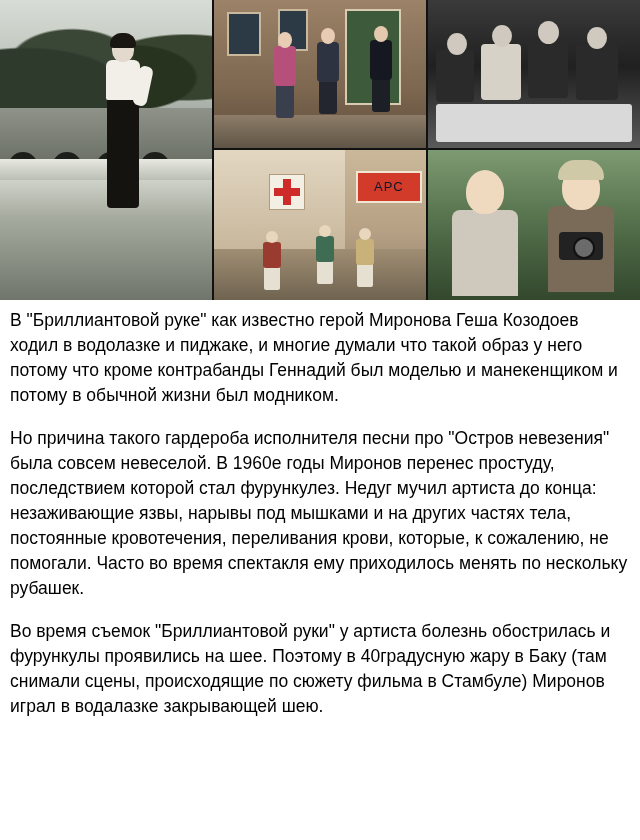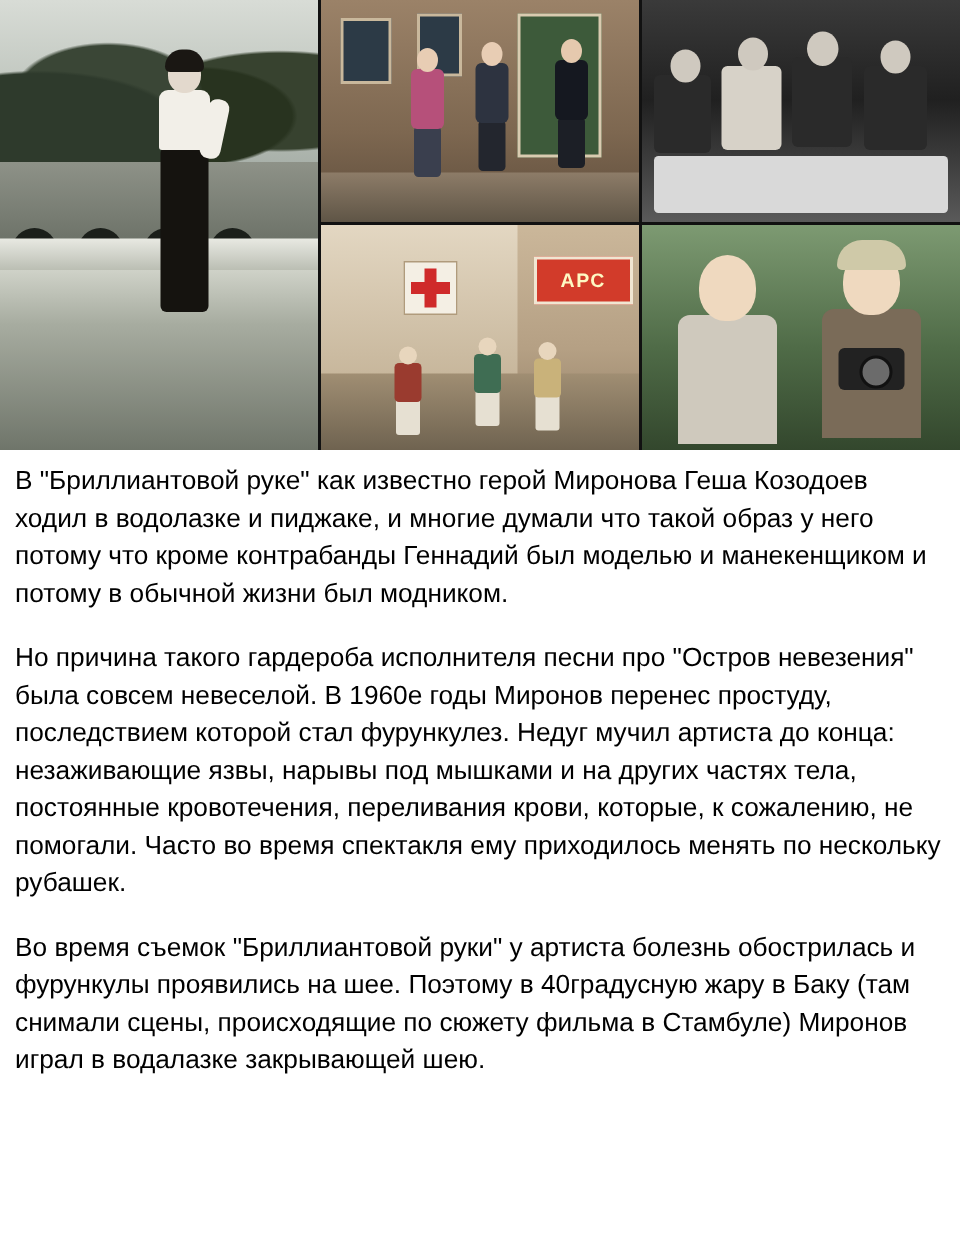--- a/index.html
+++ b/index.html
@@ -141,8 +141,8 @@
   .p4 .sign {
     position: absolute; right: 2%; top: 14%; width: 62px; height: 28px;
     background: #d23b2a; border: 2px solid #f0e6d2;
-    color: #fef9c3; font-size: 13px; letter-spacing: 1px;
-    text-align: center; line-height: 28px; font-weight: bold;
+    color: #0f172a; font-size: 13px; letter-spacing: 1px;
+    text-align: center; line-height: 28px; font-weight: normal;
   }
   .p4 .road { position: absolute; left: 0; bottom: 0; width: 100%; height: 34%; background: linear-gradient(180deg,#a08e73,#6f6350); }
   .p4 .fig { position: absolute; }

